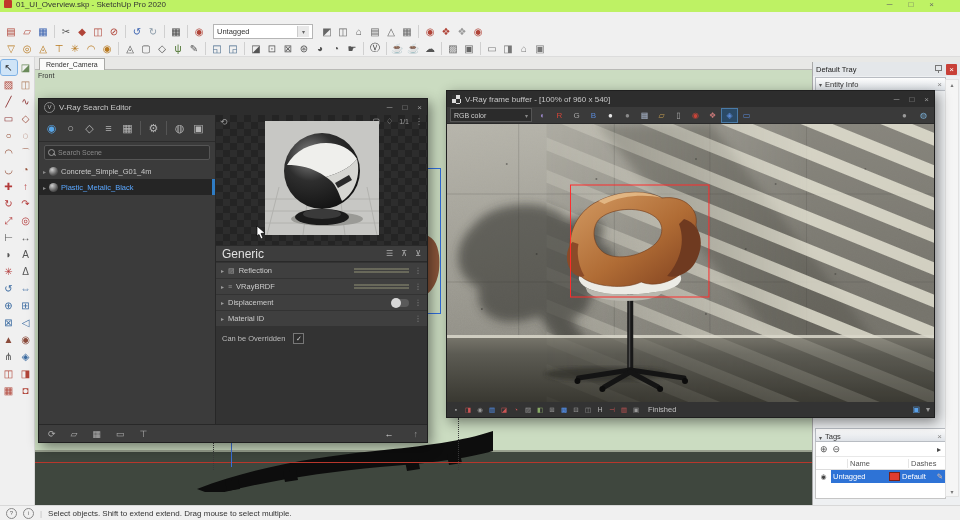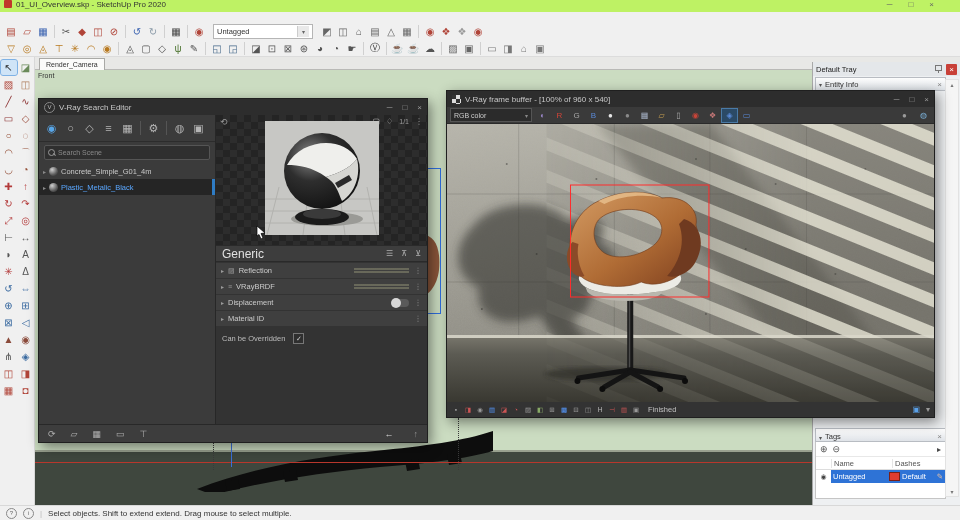--- a/index.html
+++ b/index.html
@@ -115,7 +115,7 @@
   .tagbtns .filter{margin-left:auto;color:#444;font-size:8px;}
   .tth{display:flex;height:12px;border-bottom:1px solid #ddd;color:#555;align-items:center;}
   .tth .c1{width:15px;}
-  .tth .c2{width:58px;border-left:1px solid #e5e5e5;padding-left:2px;}
+  .tth .c2{width:58px;border-left:1px solid #e5e5e5;padding-left:2px;margin-left:16px;}
   .tth .c3{flex:1;border-left:1px solid #e5e5e5;padding-left:2px;}
   .ttr{display:flex;height:13px;align-items:center;}
   .ttr .eye{width:15px;text-align:center;color:#444;font-size:7px;}

